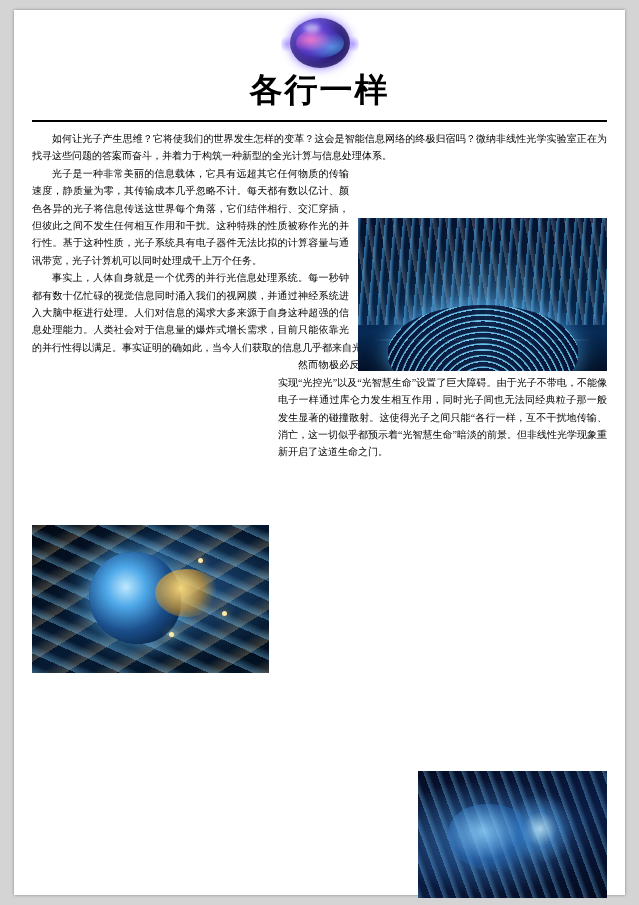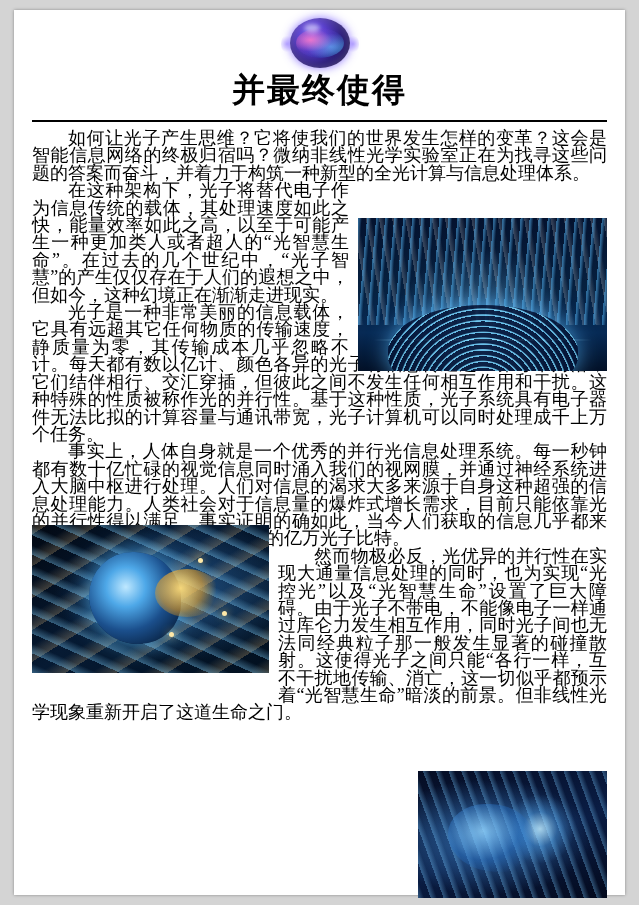--- a/index.html
+++ b/index.html
@@ -271,7 +271,7 @@
         <div class="logo-glow-r"></div>
         <div class="logo-orb"></div>
       </div>
-      <div class="title">并最终使得</div>
+      <div class="title">各行一样</div>
       <div class="rule-top"></div>
     </div>
 

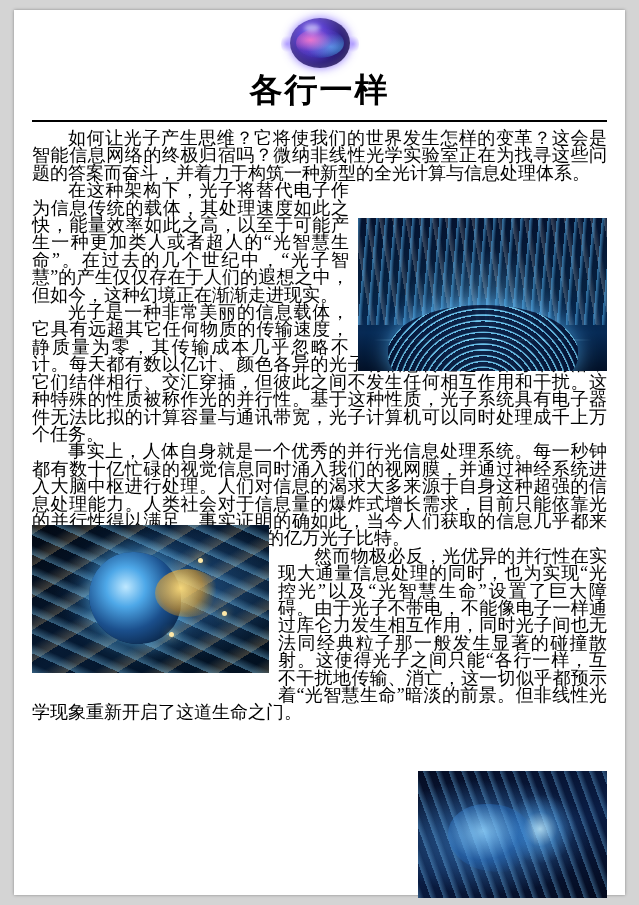--- a/index.html
+++ b/index.html
@@ -108,7 +108,7 @@
     position: relative;
     padding: 0 18px;
     font-family: "Liberation Serif", serif;
-    font-size: 18px;
+    font-size: 10px;
     line-height: 17.4px;
     color: #000;
     text-align: justify;

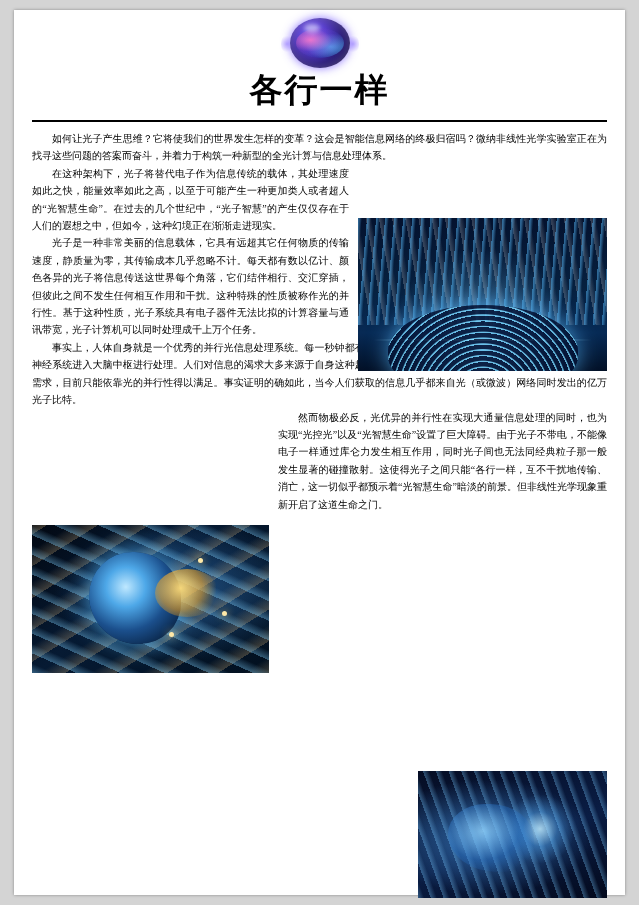--- a/index.html
+++ b/index.html
@@ -307,7 +307,6 @@
       <p class="para">如何让光子产生思维？它将使我们的世界发生怎样的变革？这会是智能信息网络的终极归宿吗？微纳非线性光学实验室正在为找寻这些问题的答案而奋斗，并着力于构筑一种新型的全光计算与信息处理体系。</p>
 
       <div class="shape-right-1"></div>
-      <p class="para">在这种架构下，光子将替代电子作为信息传统的载体，其处理速度如此之快，能量效率如此之高，以至于可能产生一种更加类人或者超人的“光智慧生命”。在过去的几个世纪中，“光子智慧”的产生仅仅存在于人们的遐想之中，但如今，这种幻境正在渐渐走进现实。</p>
       <p class="para">光子是一种非常美丽的信息载体，它具有远超其它任何物质的传输速度，静质量为零，其传输成本几乎忽略不计。每天都有数以亿计、颜色各异的光子将信息传送这世界每个角落，它们结伴相行、交汇穿插，但彼此之间不发生任何相互作用和干扰。这种特殊的性质被称作光的并行性。基于这种性质，光子系统具有电子器件无法比拟的计算容量与通讯带宽，光子计算机可以同时处理成千上万个任务。</p>
       <p class="para">事实上，人体自身就是一个优秀的并行光信息处理系统。每一秒钟都有数十亿忙碌的视觉信息同时涌入我们的视网膜，并通过神经系统进入大脑中枢进行处理。人们对信息的渴求大多来源于自身这种超强的信息处理能力。人类社会对于信息量的爆炸式增长需求，目前只能依靠光的并行性得以满足。事实证明的确如此，当今人们获取的信息几乎都来自光（或微波）网络同时发出的亿万光子比特。</p>
 

